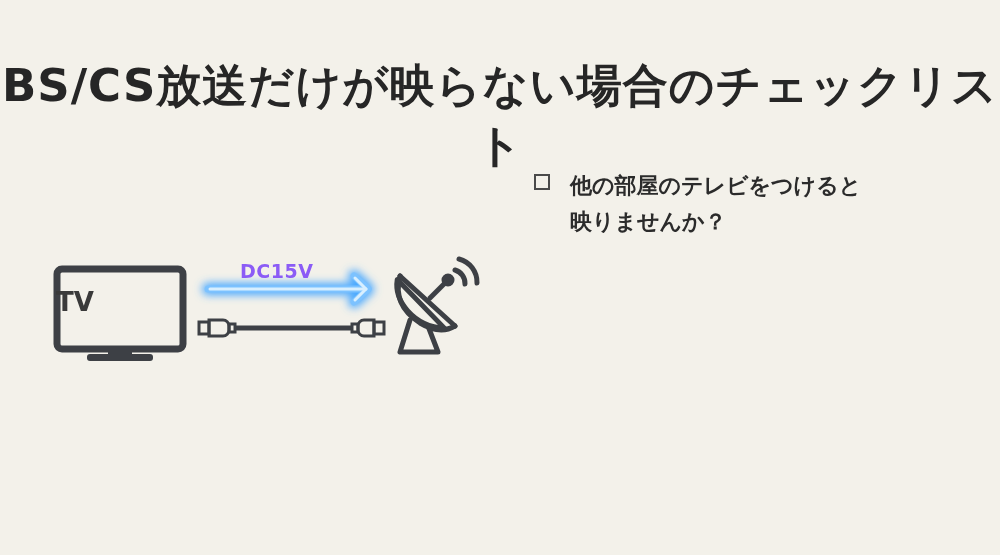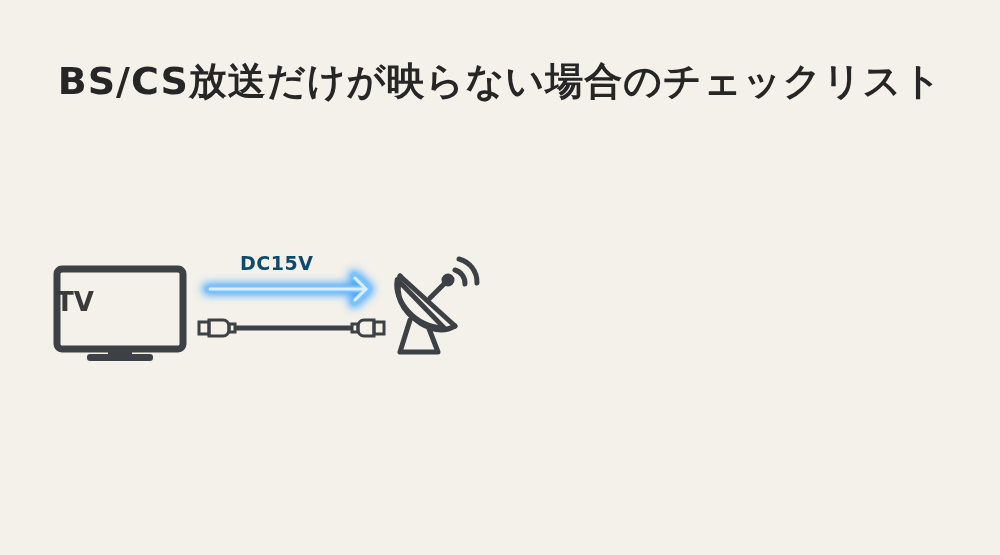--- a/index.html
+++ b/index.html
@@ -12,7 +12,7 @@
   }
   .title {
     position:absolute; left:0; top:56px; width:1000px;
-    text-align:center; font-size:38px; font-weight:bold;
+    text-align:center; font-size:45px; font-weight:bold;
     letter-spacing:1px; color:#262626;
   }
   .diagram { position:absolute; left:0; top:0; width:1000px; height:555px; }

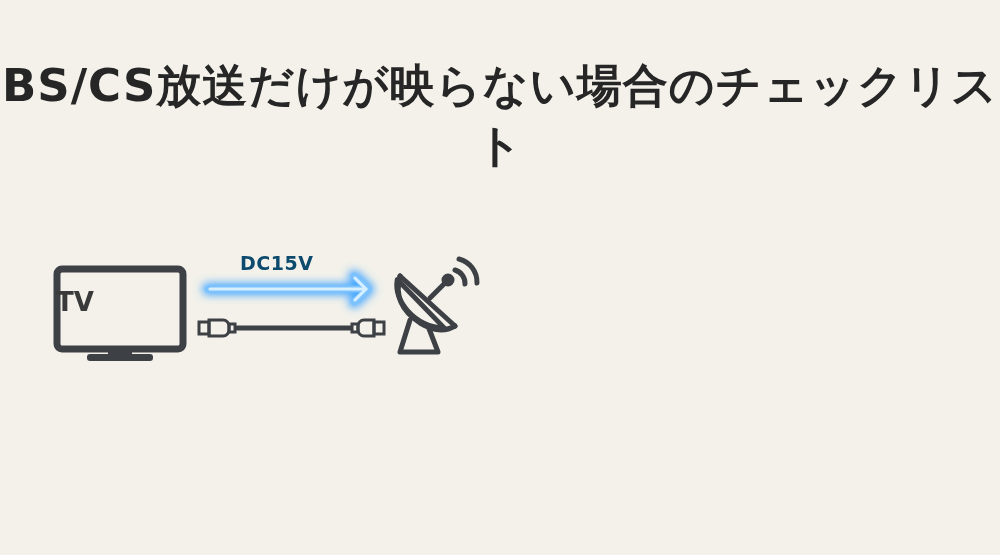--- a/index.html
+++ b/index.html
@@ -94,6 +94,11 @@
 <div class="dc-label">DC15V</div>
 
 <div class="checklist">
+  <div class="item">
+    <span class="checkbox"></span>
+    <div class="item-text">他の部屋のテレビをつけると
+映りませんか？</div>
+  </div>
 </div>
 
 </body></html>

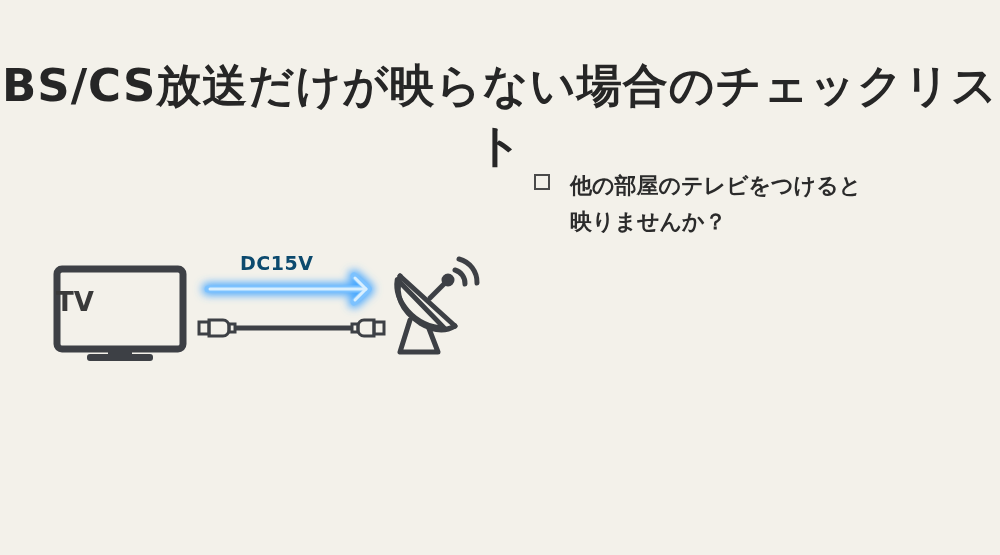--- a/index.html
+++ b/index.html
@@ -21,8 +21,8 @@
     font-size:26px; font-weight:bold; color:#3a3a3a;
   }
   .dc-label {
-    position:absolute; left:240px; top:252px; font-size:19px; font-weight:bold;
-    color:#0c4a6e; letter-spacing:0.5px;
+    position:absolute; left:240px; top:260px; font-size:19px; font-weight:bold;
+    color:#8b5cf6; letter-spacing:0.5px;
   }
   .checklist { position:absolute; left:534px; top:168px; width:440px; }
   .item { position:relative; padding-left:36px; margin-bottom:24px; }

